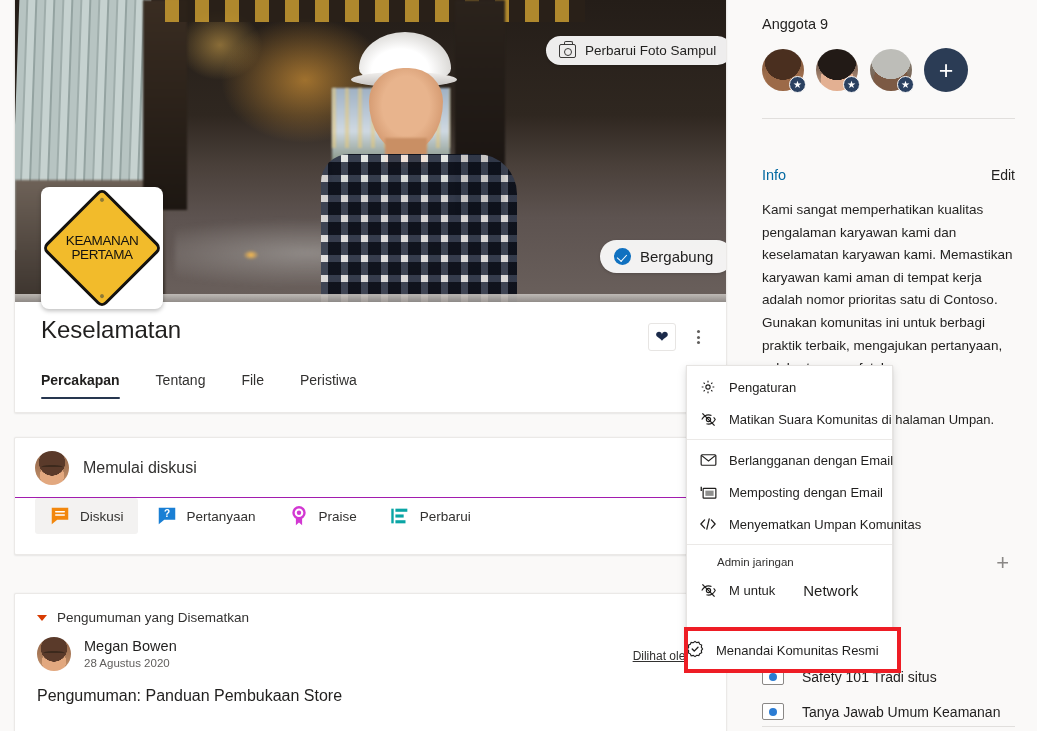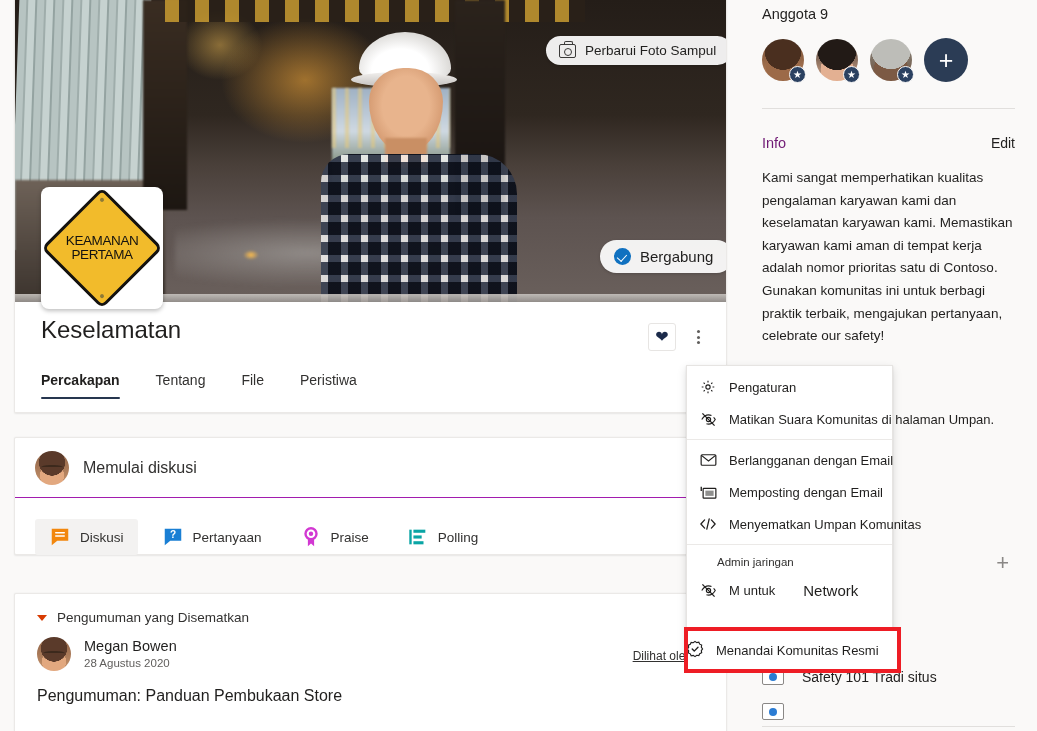--- a/index.html
+++ b/index.html
@@ -350,7 +350,7 @@
   }
   .rail-heading {
     font-size: 14.5px; color: #201f1e;
-    padding-top: 6px;
+    padding-top: 16px;
   }
   .members-row {
     display: flex; align-items: center; gap: 12px;

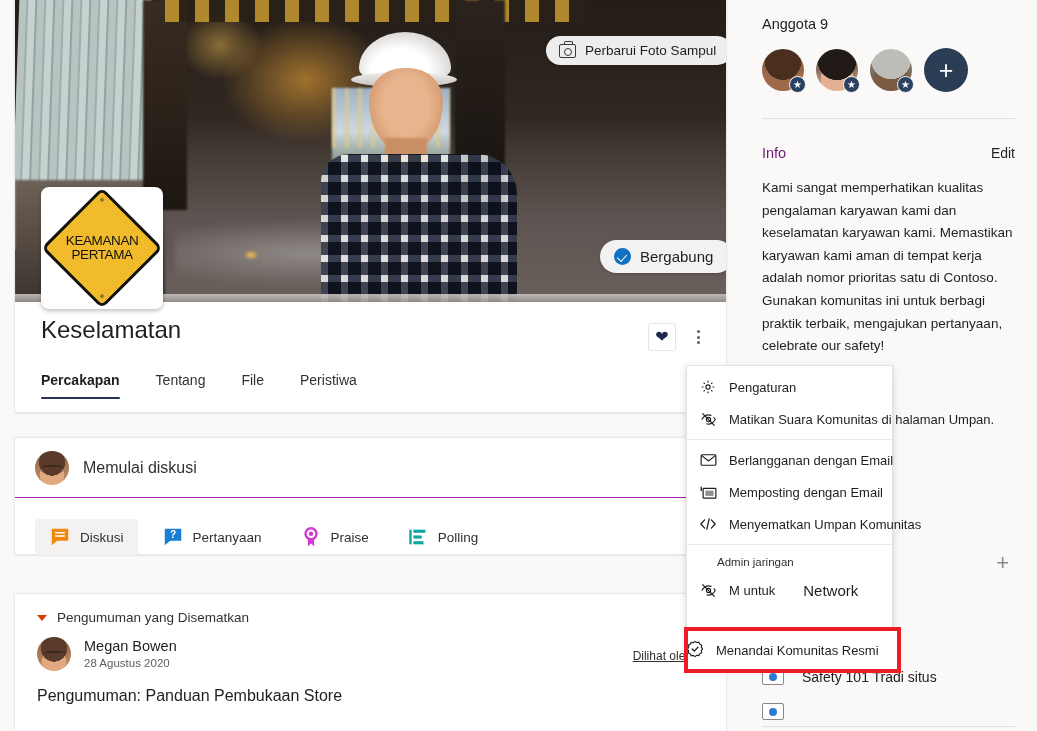--- a/index.html
+++ b/index.html
@@ -404,7 +404,7 @@
     display: flex; align-items: baseline; justify-content: space-between;
     margin-top: 26px;
   }
-  .info-title { font-size: 14.5px; color: #701a75; }
+  .info-title { font-size: 14.5px; color: #0369a1; margin-top: 22px; }
   .info-edit { font-size: 14px; color: #201f1e; cursor: pointer; }
   .info-body {
     margin-top: 16px;

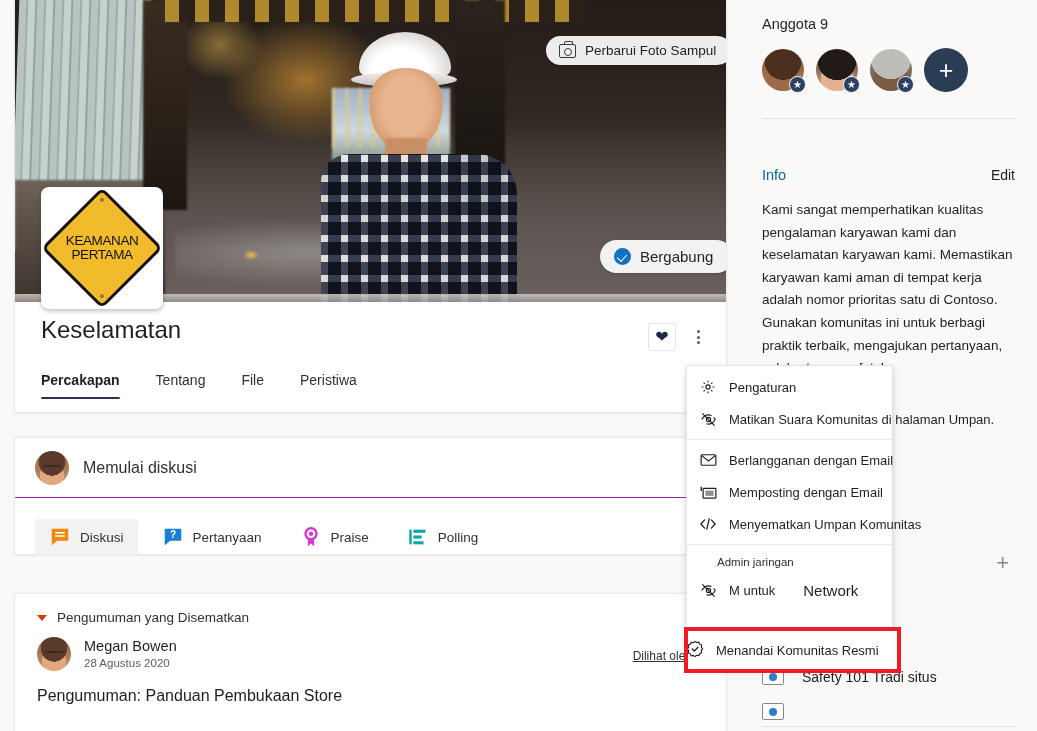--- a/index.html
+++ b/index.html
@@ -289,7 +289,7 @@
   }
   .composer-placeholder { font-size: 16px; color: #323130; }
   .composer-types {
-    display: flex; align-items: flex-end; gap: 10px;
+    display: flex; align-items: flex-start; gap: 4px;
     height: 57px; padding: 0 20px;
   }
   .ptype {

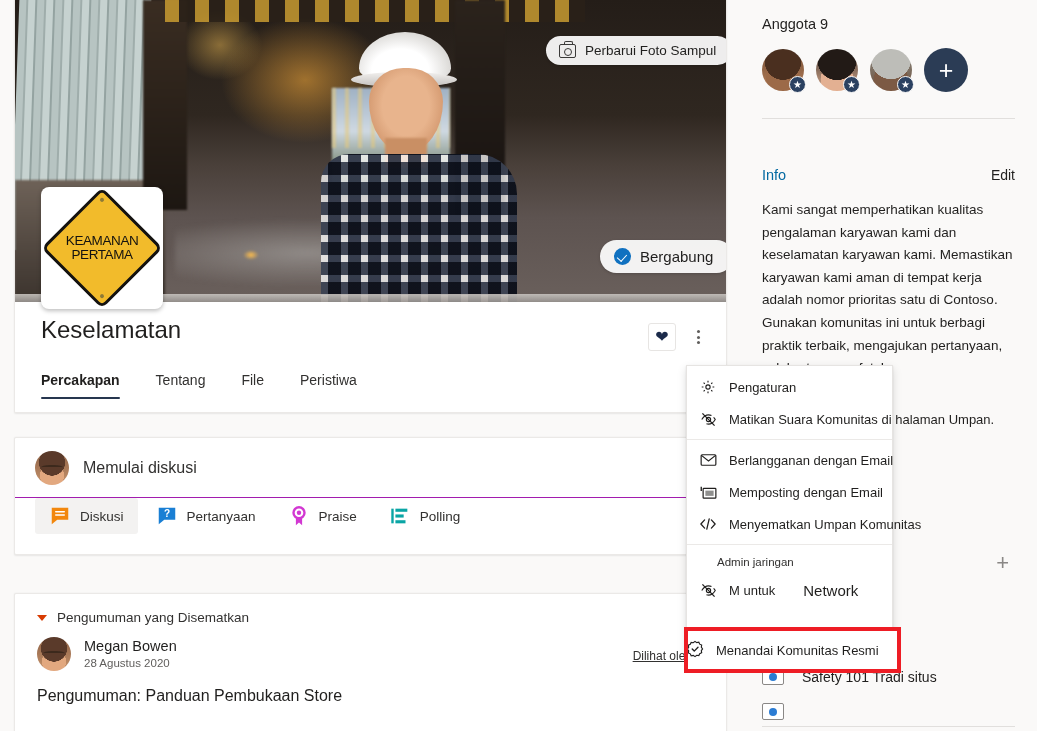--- a/index.html
+++ b/index.html
@@ -619,7 +619,7 @@
             <rect x="7" y="10.3" width="9" height="3.4" fill="#0aa5a5"></rect>
             <rect x="7" y="16.6" width="11" height="3.4" fill="#0aa5a5"></rect>
           </svg>
-          <span>Polling</span>
+          <span>Perbarui</span>
         </div>
       </div>
     </div>

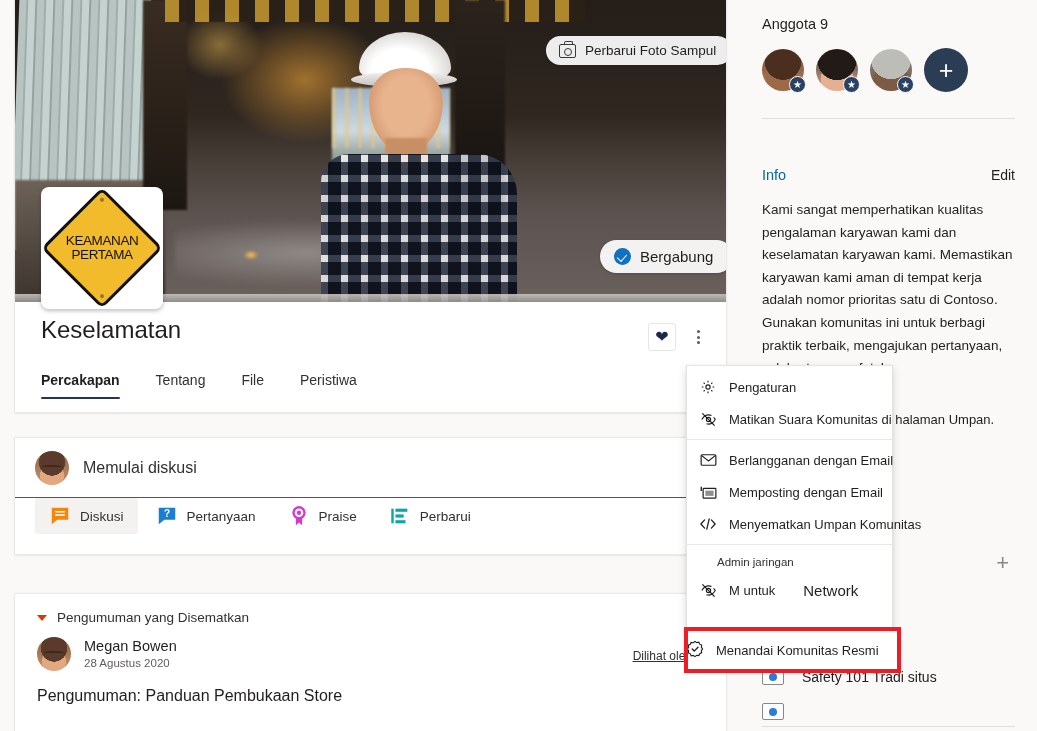--- a/index.html
+++ b/index.html
@@ -683,6 +683,7 @@
       <span class="site-icon">
           <i></i>
         </span>
+      <span>Tanya Jawab Umum Keamanan</span>
     </div>
     <div class="rail-bottom-line"></div>
   </div>

